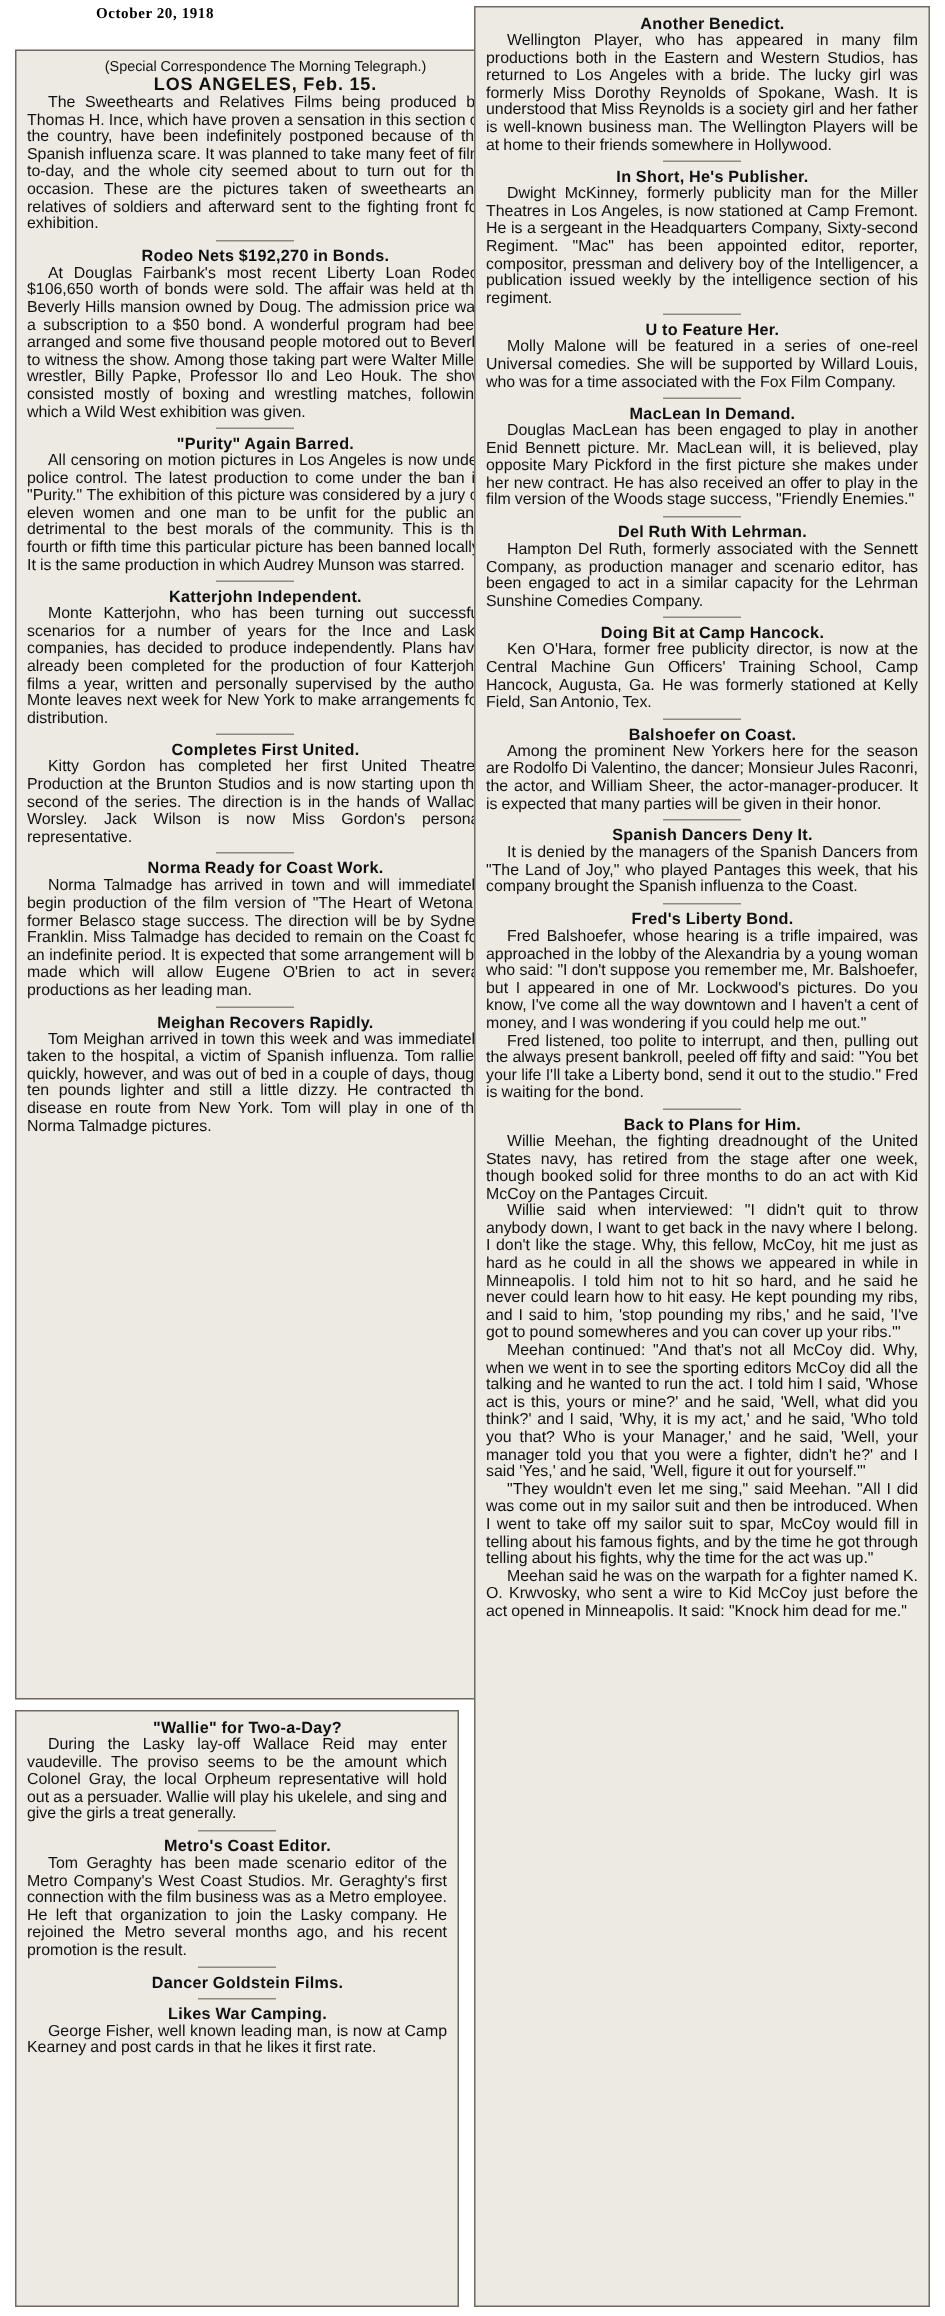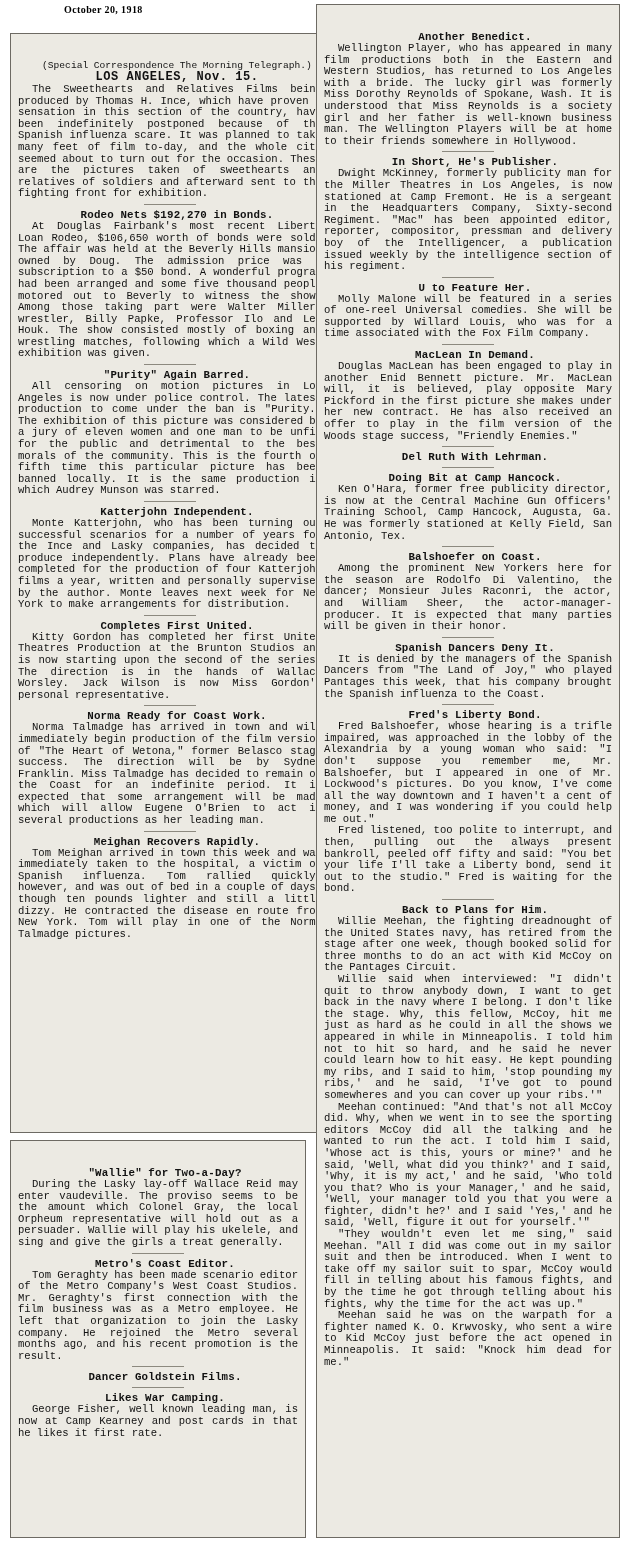--- a/index.html
+++ b/index.html
@@ -64,8 +64,7 @@
     line-height: 11.6px;
     text-align: justify;
     color: #111;
-    font-family: Liberation Mono, monospace;
-    margin-top: 21px;
+    font-family: Liberation Sans, sans-serif;
   }
   .art p {
     margin: 0;

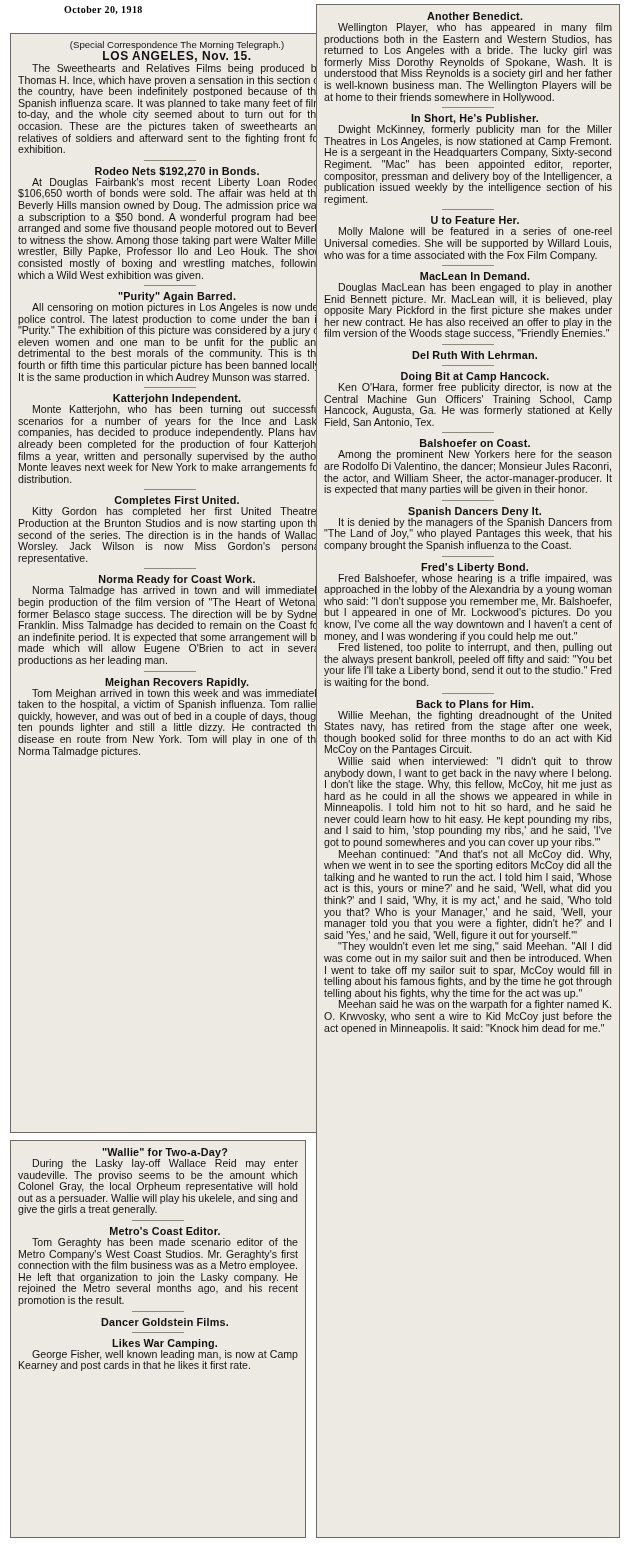--- a/index.html
+++ b/index.html
@@ -115,7 +115,7 @@
   <div class="column col-left">
     <div class="art">
       <p class="kicker">(Special Correspondence The Morning Telegraph.)</p>
-      <p class="headline-big">LOS ANGELES, Nov. 15.</p>
+      <p class="headline-big">LOS ANGELES, Feb. 15.</p>
       <p>The Sweethearts and Relatives Films being produced by Thomas H. Ince, which have proven a sensation in this section of the country, have been indefinitely postponed because of the Spanish influenza scare. It was planned to take many feet of film to-day, and the whole city seemed about to turn out for the occasion. These are the pictures taken of sweethearts and relatives of soldiers and afterward sent to the fighting front for exhibition.</p>
       <hr class="rule">
       <p class="headline">Rodeo Nets $192,270 in Bonds.</p>

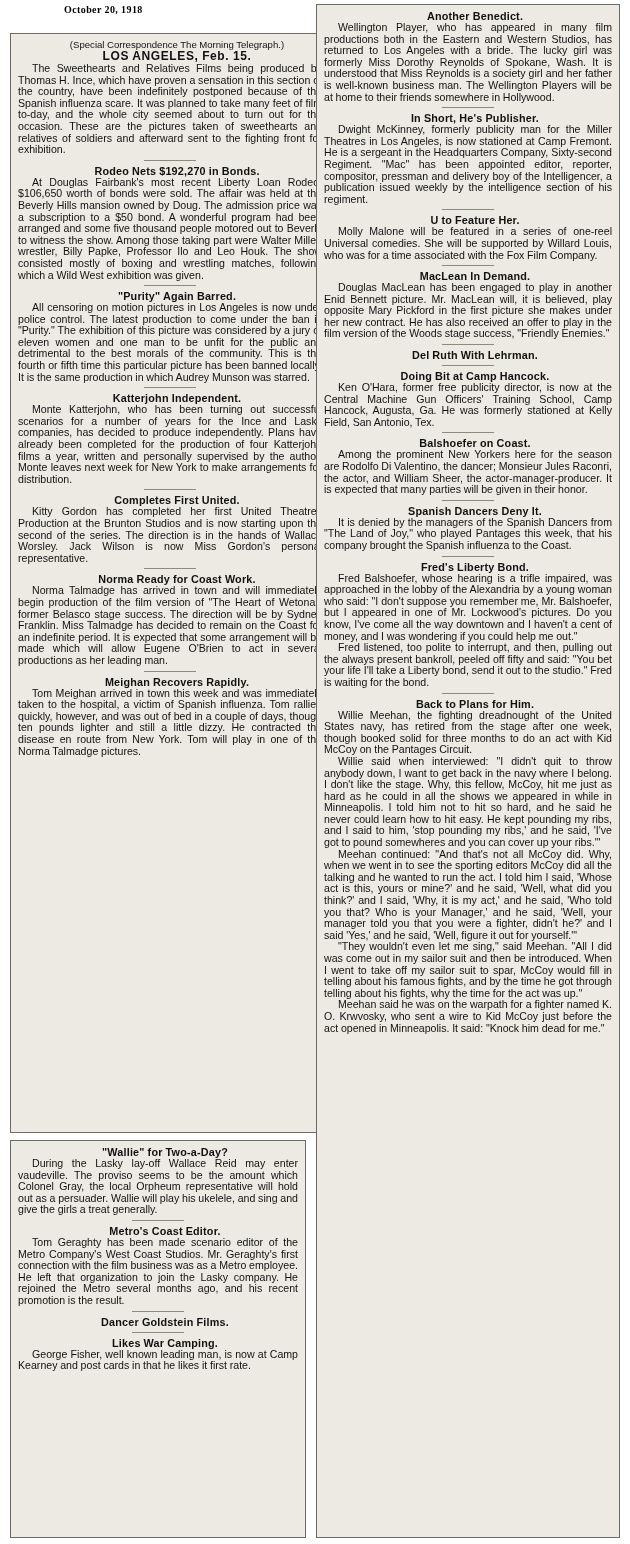--- a/index.html
+++ b/index.html
@@ -168,6 +168,7 @@
       <p>Douglas MacLean has been engaged to play in another Enid Bennett picture. Mr. MacLean will, it is believed, play opposite Mary Pickford in the first picture she makes under her new contract. He has also received an offer to play in the film version of the Woods stage success, "Friendly Enemies."</p>
       <hr class="rule">
       <p class="headline">Del Ruth With Lehrman.</p>
+      <p>Hampton Del Ruth, formerly associated with the Sennett Company, as production manager and scenario editor, has been engaged to act in a similar capacity for the Lehrman Sunshine Comedies Company.</p>
       <hr class="rule">
       <p class="headline">Doing Bit at Camp Hancock.</p>
       <p>Ken O'Hara, former free publicity director, is now at the Central Machine Gun Officers' Training School, Camp Hancock, Augusta, Ga. He was formerly stationed at Kelly Field, San Antonio, Tex.</p>

